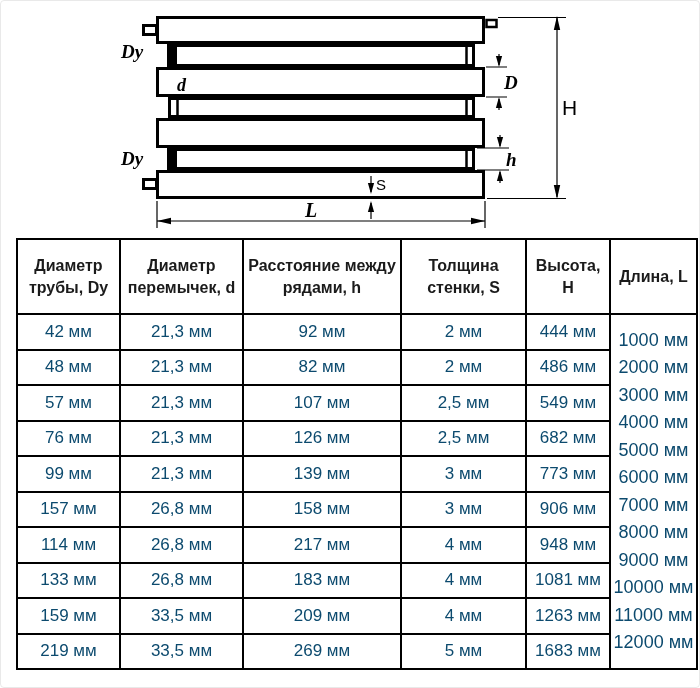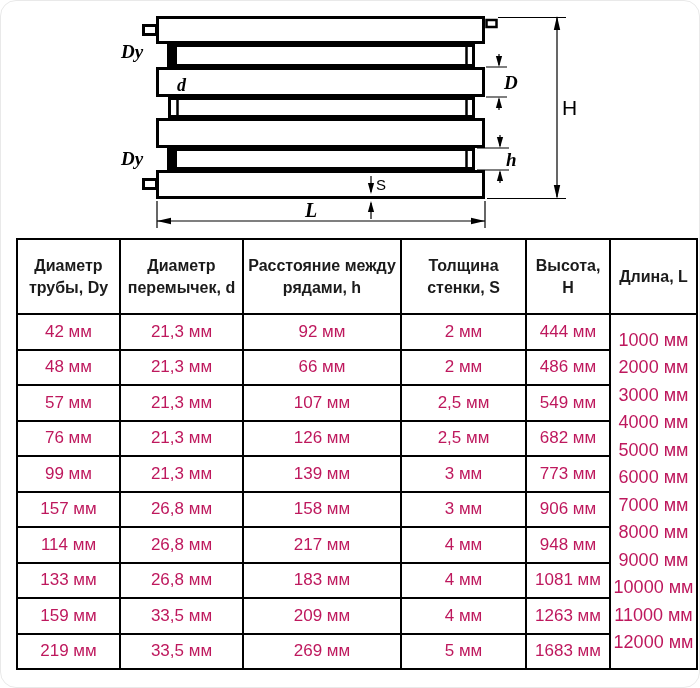--- a/index.html
+++ b/index.html
@@ -10,7 +10,7 @@
     box-sizing: border-box;
     background: #ffffff;
     border: 1px solid #e9e9e9;
-    border-radius: 16px;
+    border-radius: 4px;
     overflow: hidden;
     font-family: "Liberation Sans", sans-serif;
     color: #1b1b1b;

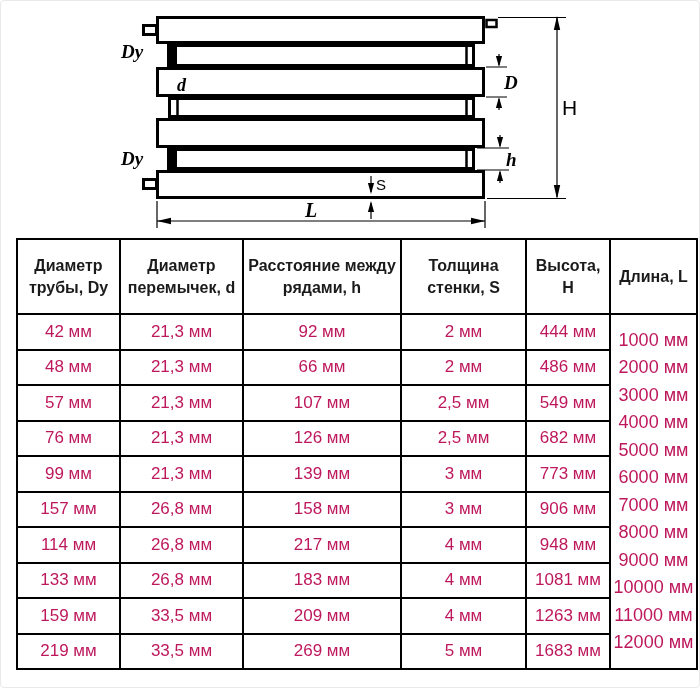--- a/index.html
+++ b/index.html
@@ -55,7 +55,7 @@
     font-size: 17px;
     font-weight: normal;
     padding: 0;
-    color: #be185d;
+    color: #0c4a6e;
   }
   td.len-cell {
     vertical-align: top;

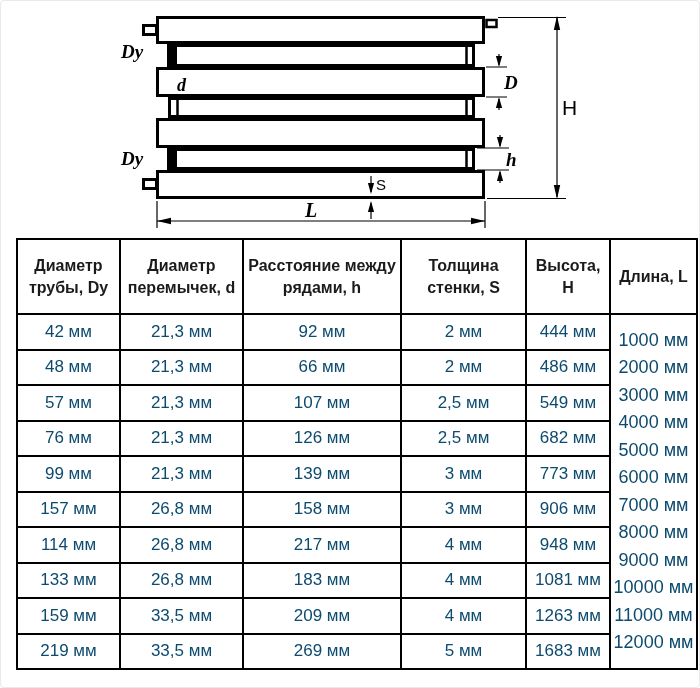--- a/index.html
+++ b/index.html
@@ -185,7 +185,7 @@
         <tr>
           <td>48 мм</td>
           <td>21,3 мм</td>
-          <td>66 мм</td>
+          <td>82 мм</td>
           <td>2 мм</td>
           <td>486 мм</td>
         </tr>

